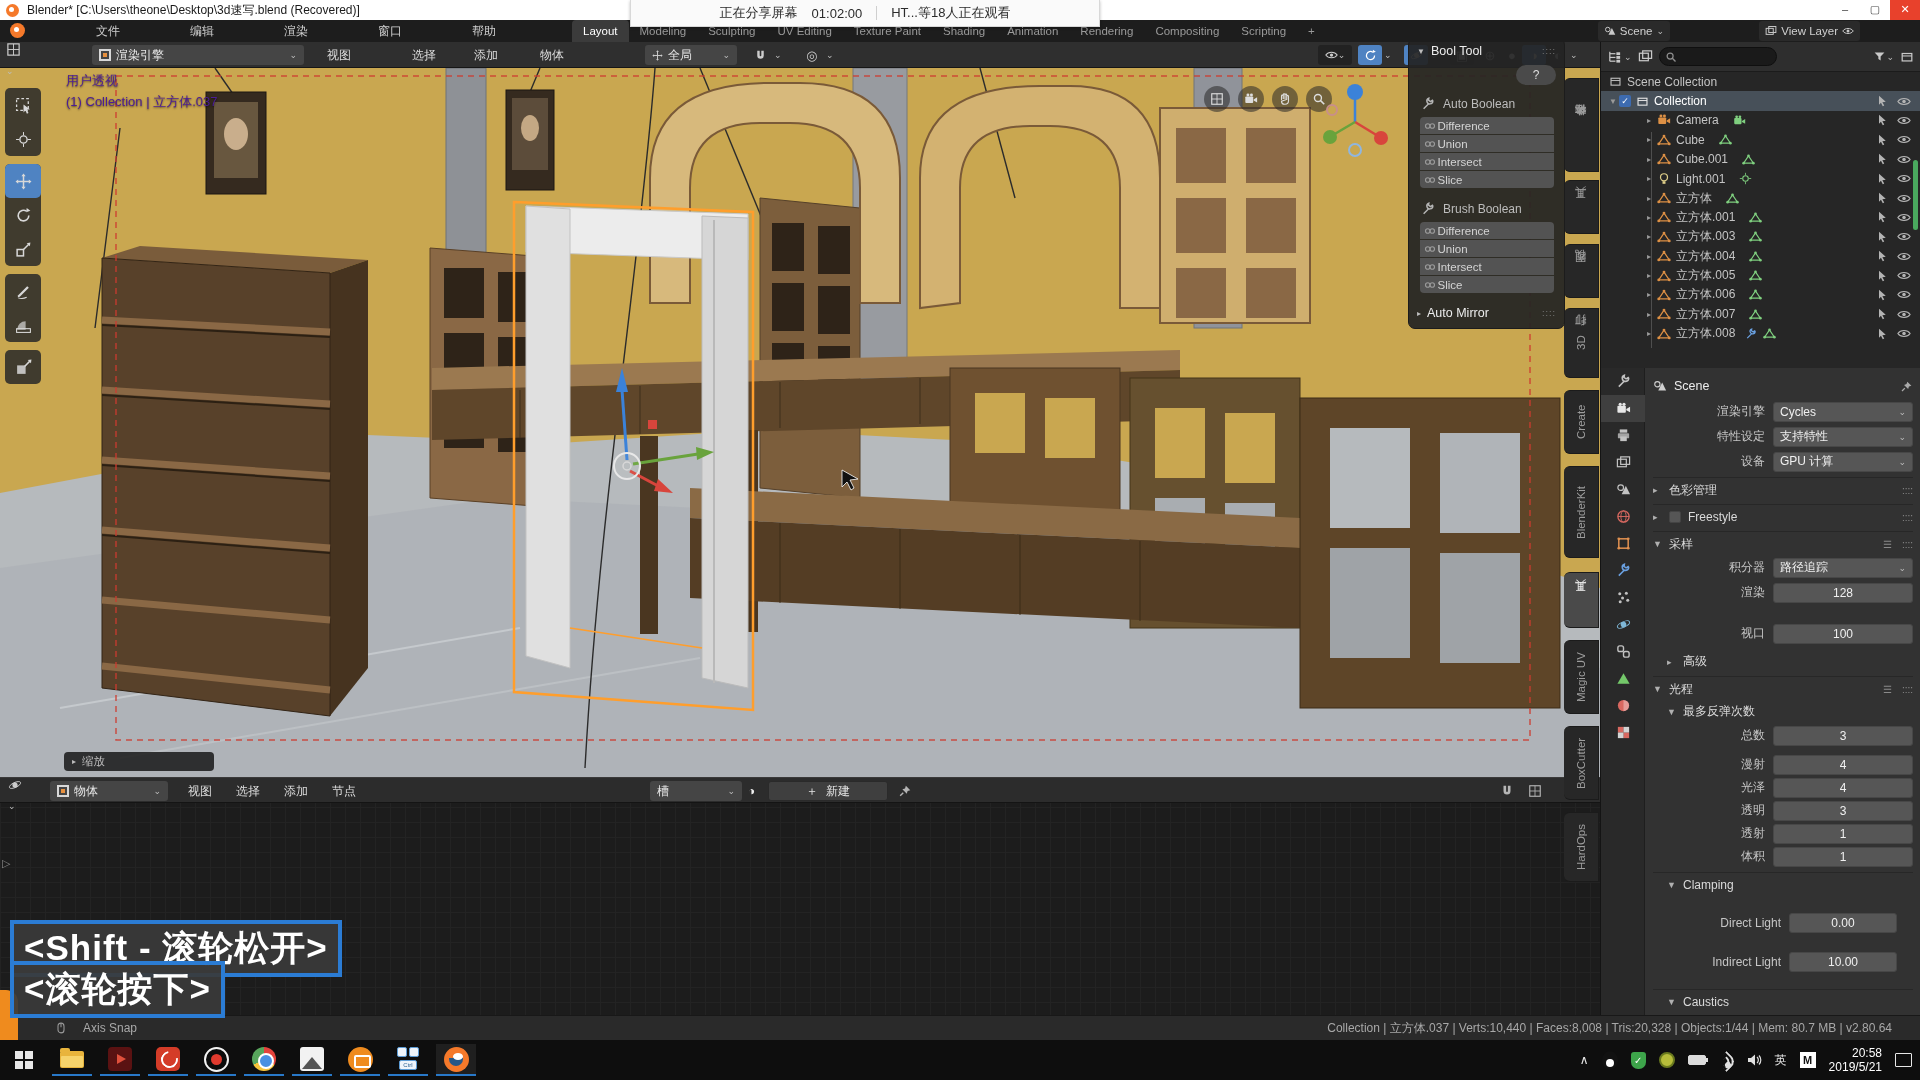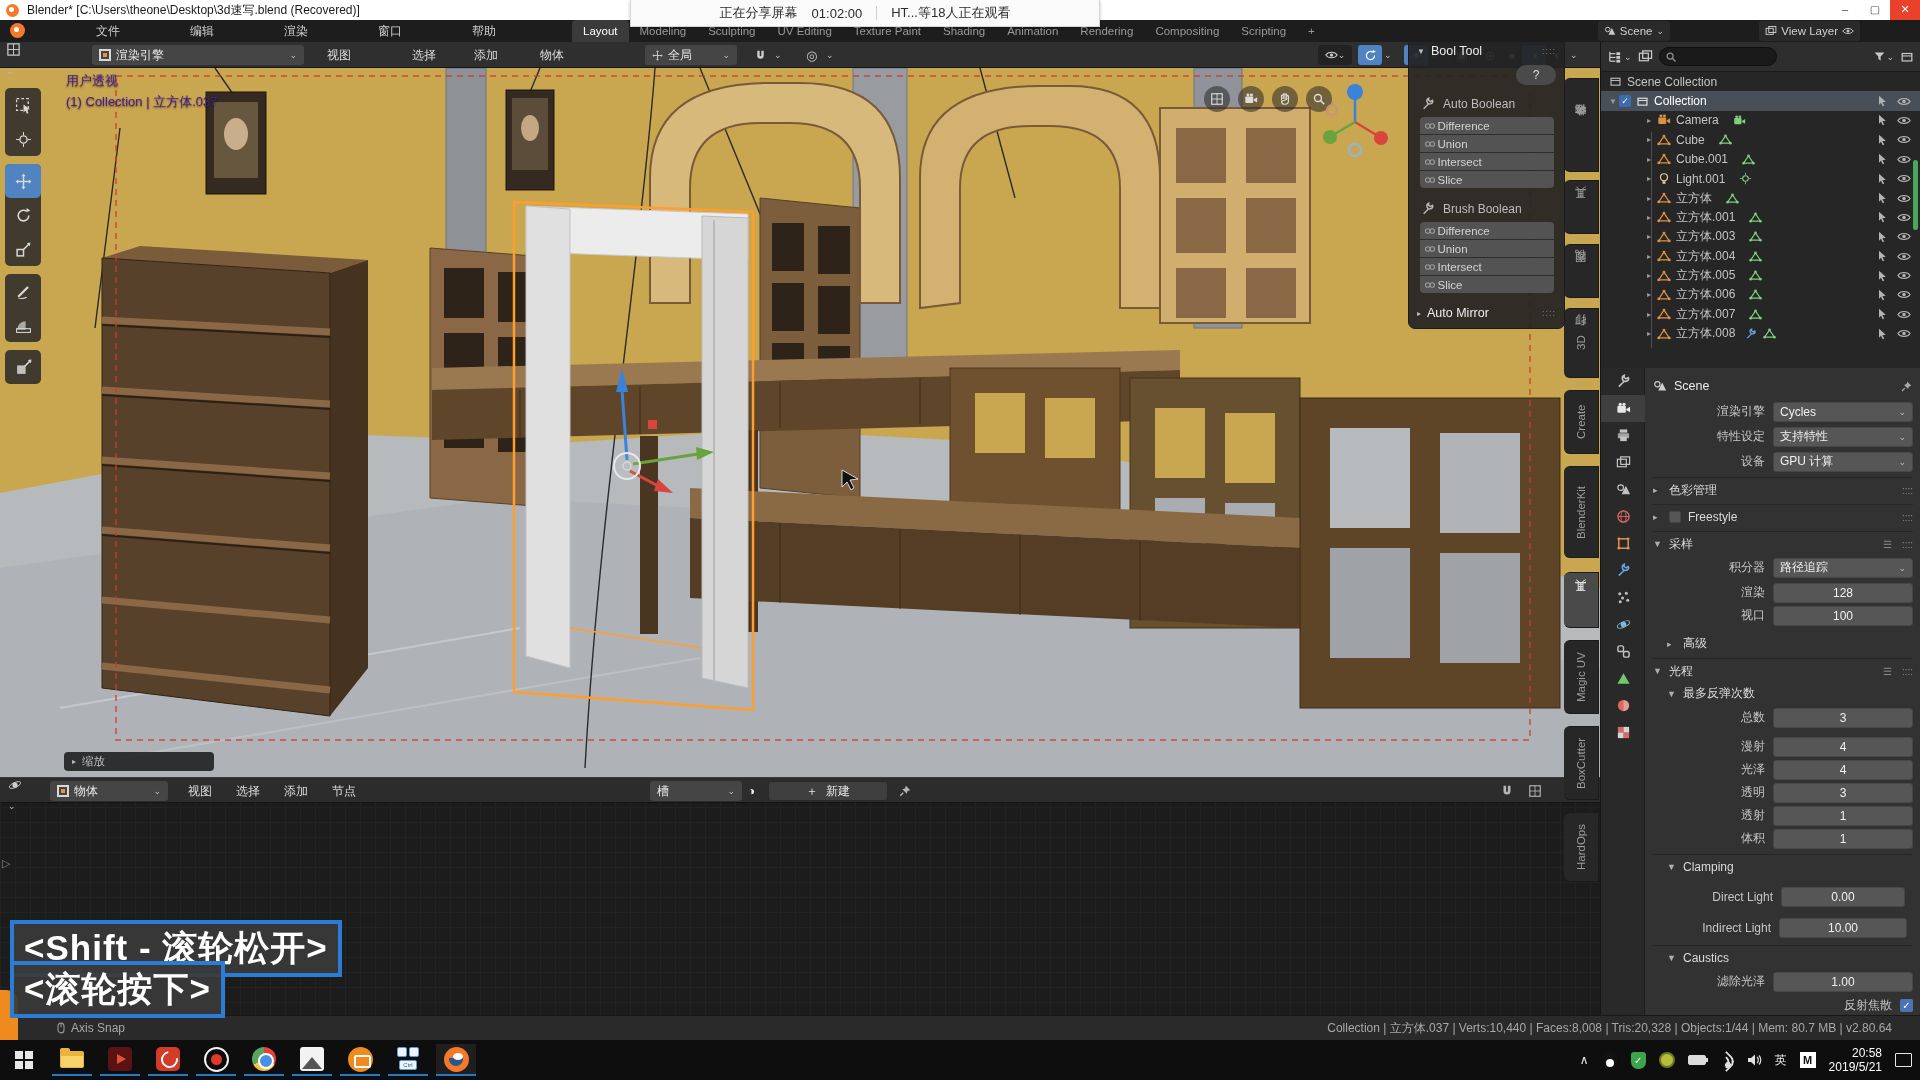--- a/index.html
+++ b/index.html
@@ -1252,7 +1252,7 @@
           <span class="val">128</span>
         </span>
     </div>
-    <div class="prow" style="margin-top:0">
+    <div class="prow" style="margin-top:18px">
       <span class="plab">视口</span>
       <span class="pfield num">
           <span class="val">100</span>

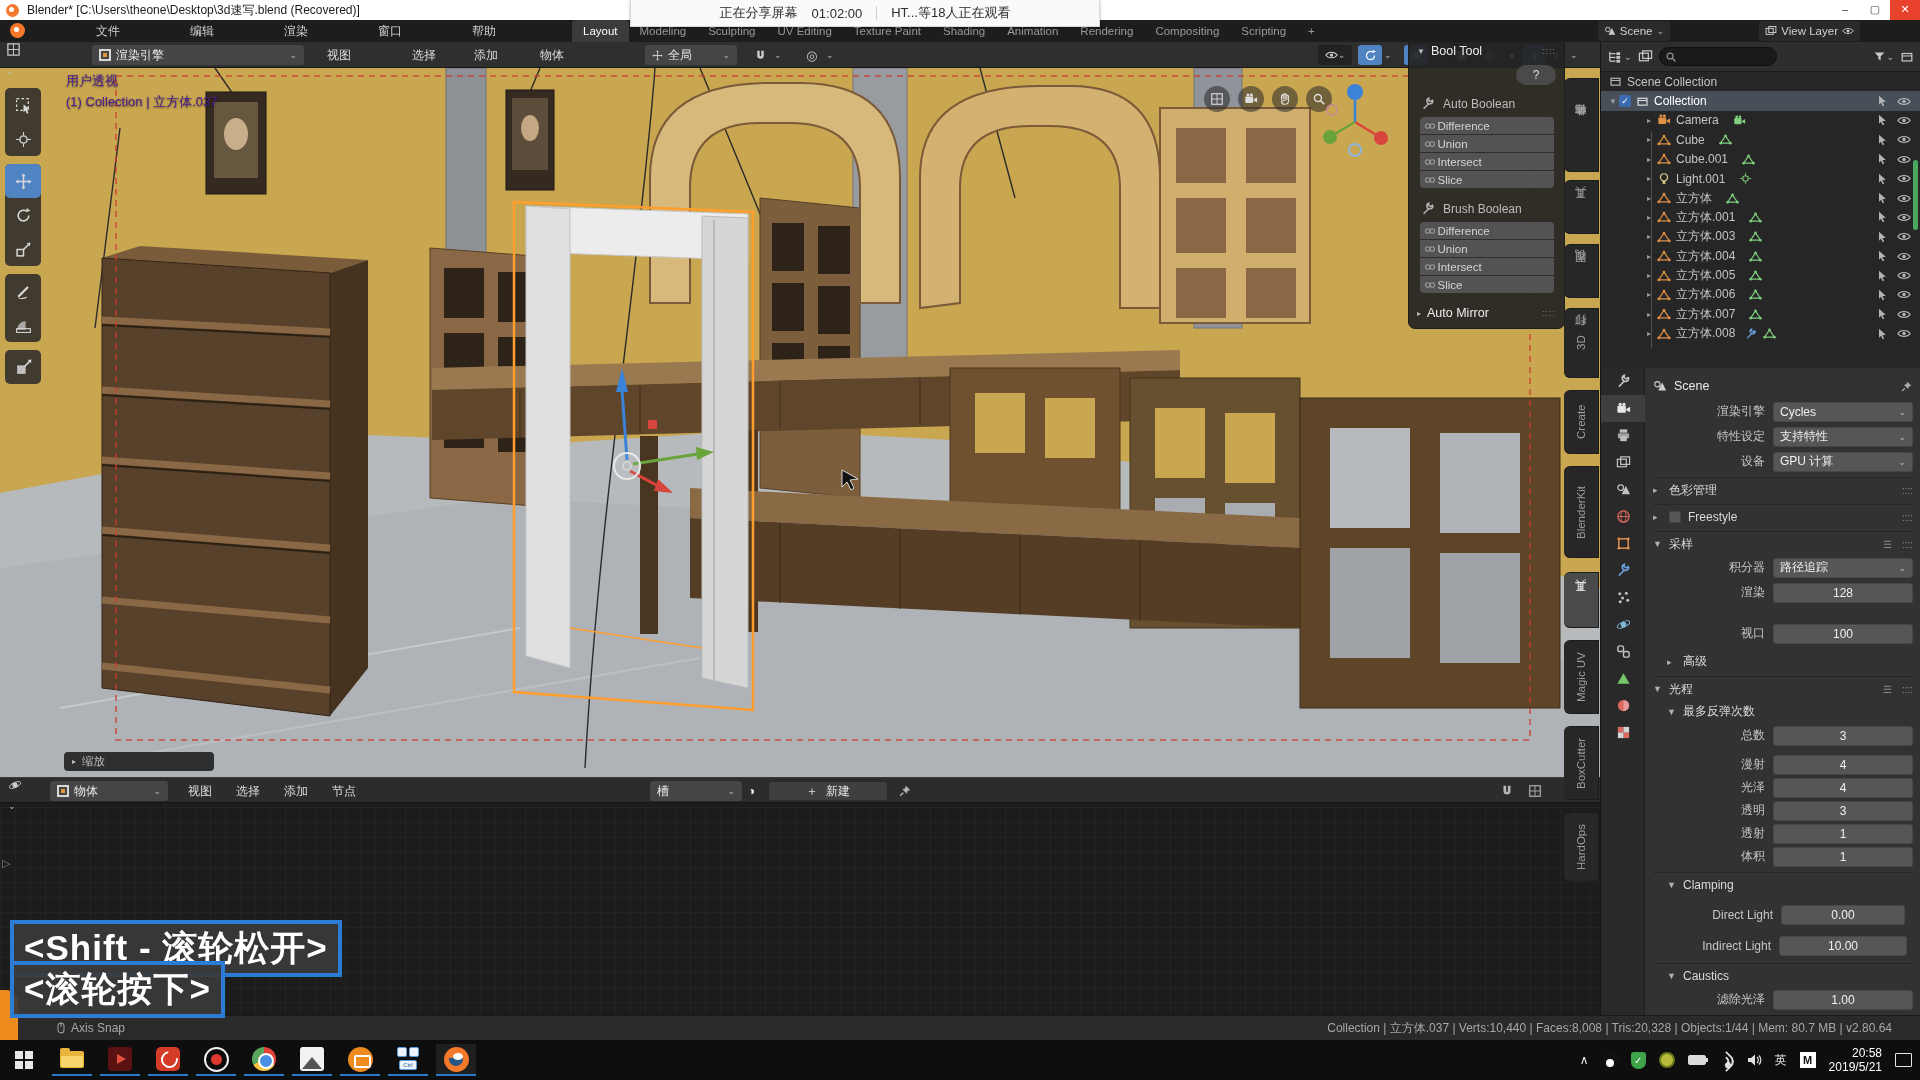--- a/index.html
+++ b/index.html
@@ -1314,7 +1314,7 @@
       <span class="caret">▼</span>
         <span>Clamping</span>
     </div>
-    <div class="prow" style="margin:8px">
+    <div class="prow" style="margin:16px">
       <span class="plab">Direct Light</span>
       <span class="pfield num">
           <span class="val">0.00</span>

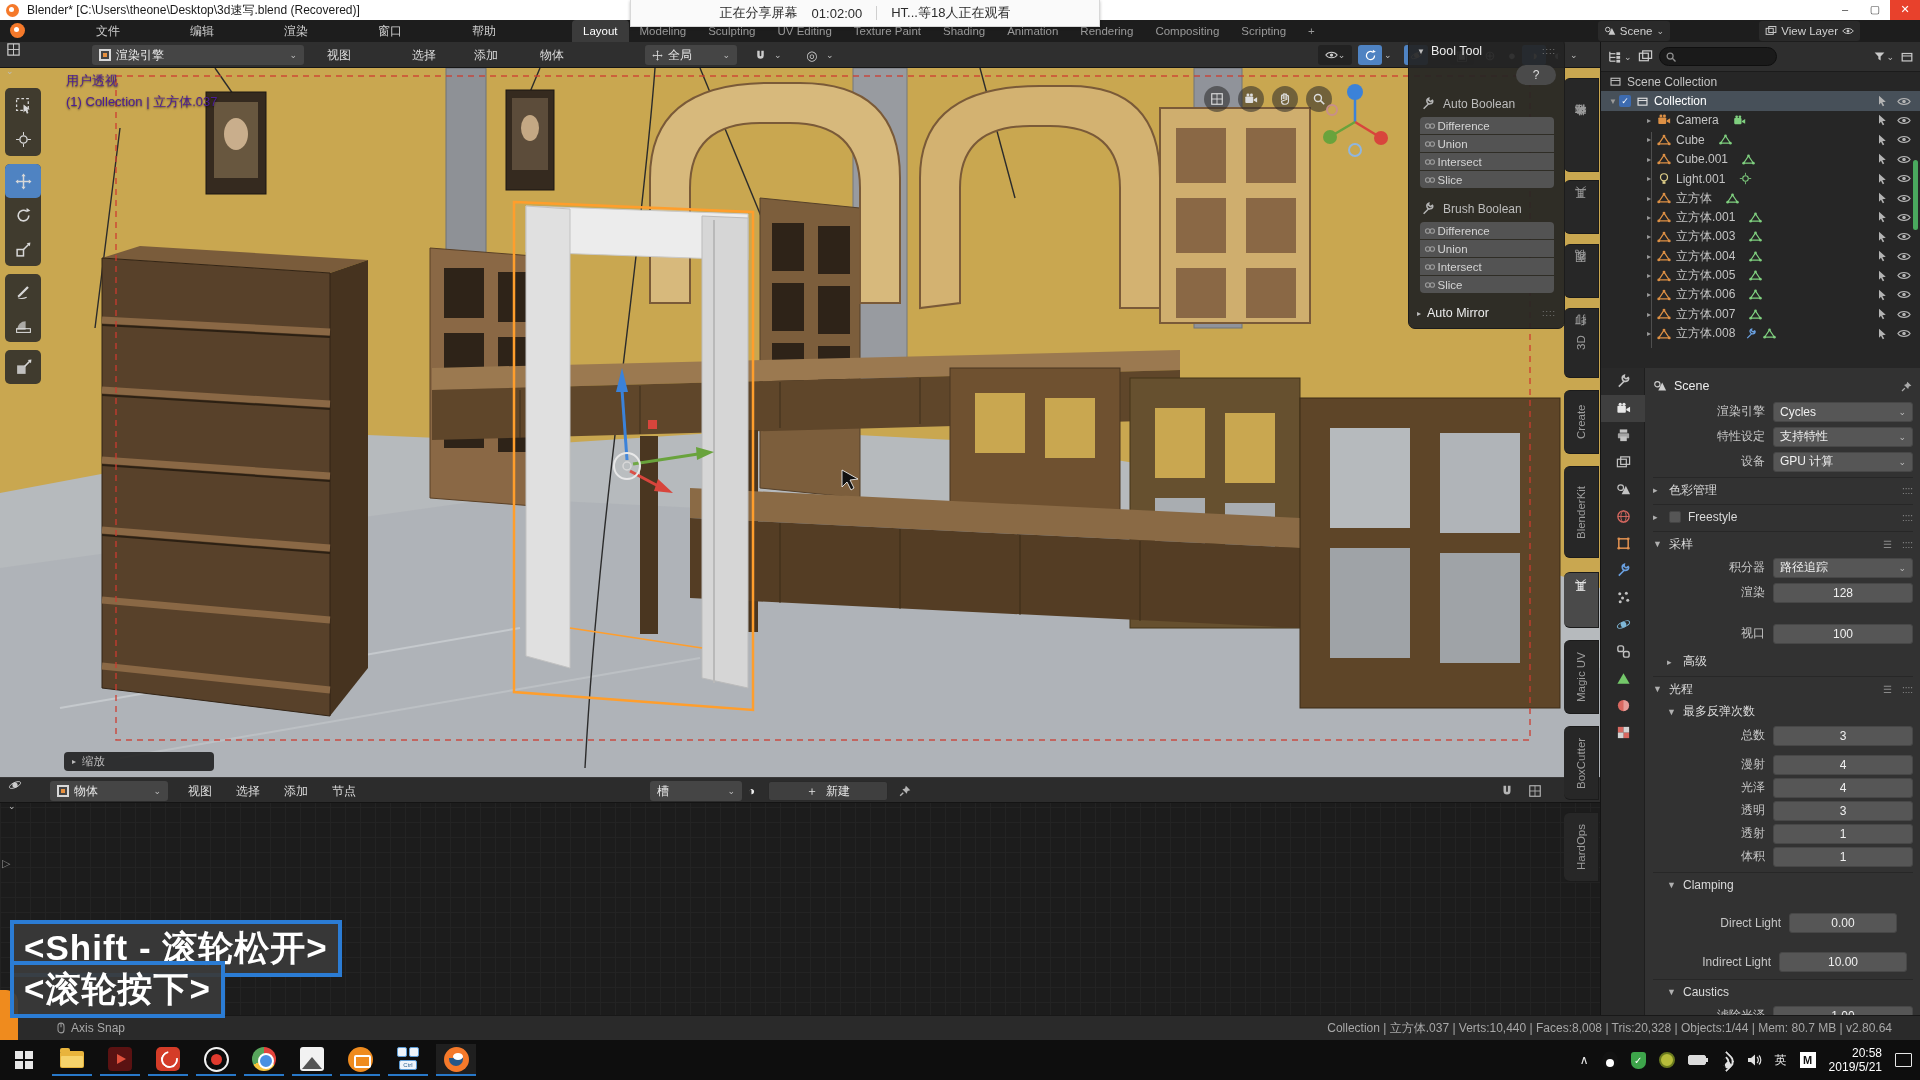--- a/index.html
+++ b/index.html
@@ -1320,7 +1320,7 @@
           <span class="val">0.00</span>
         </span>
     </div>
-    <div class="prow" style="margin:6px">
+    <div class="prow" style="margin:16px">
       <span class="plab">Indirect Light</span>
       <span class="pfield num">
           <span class="val">10.00</span>

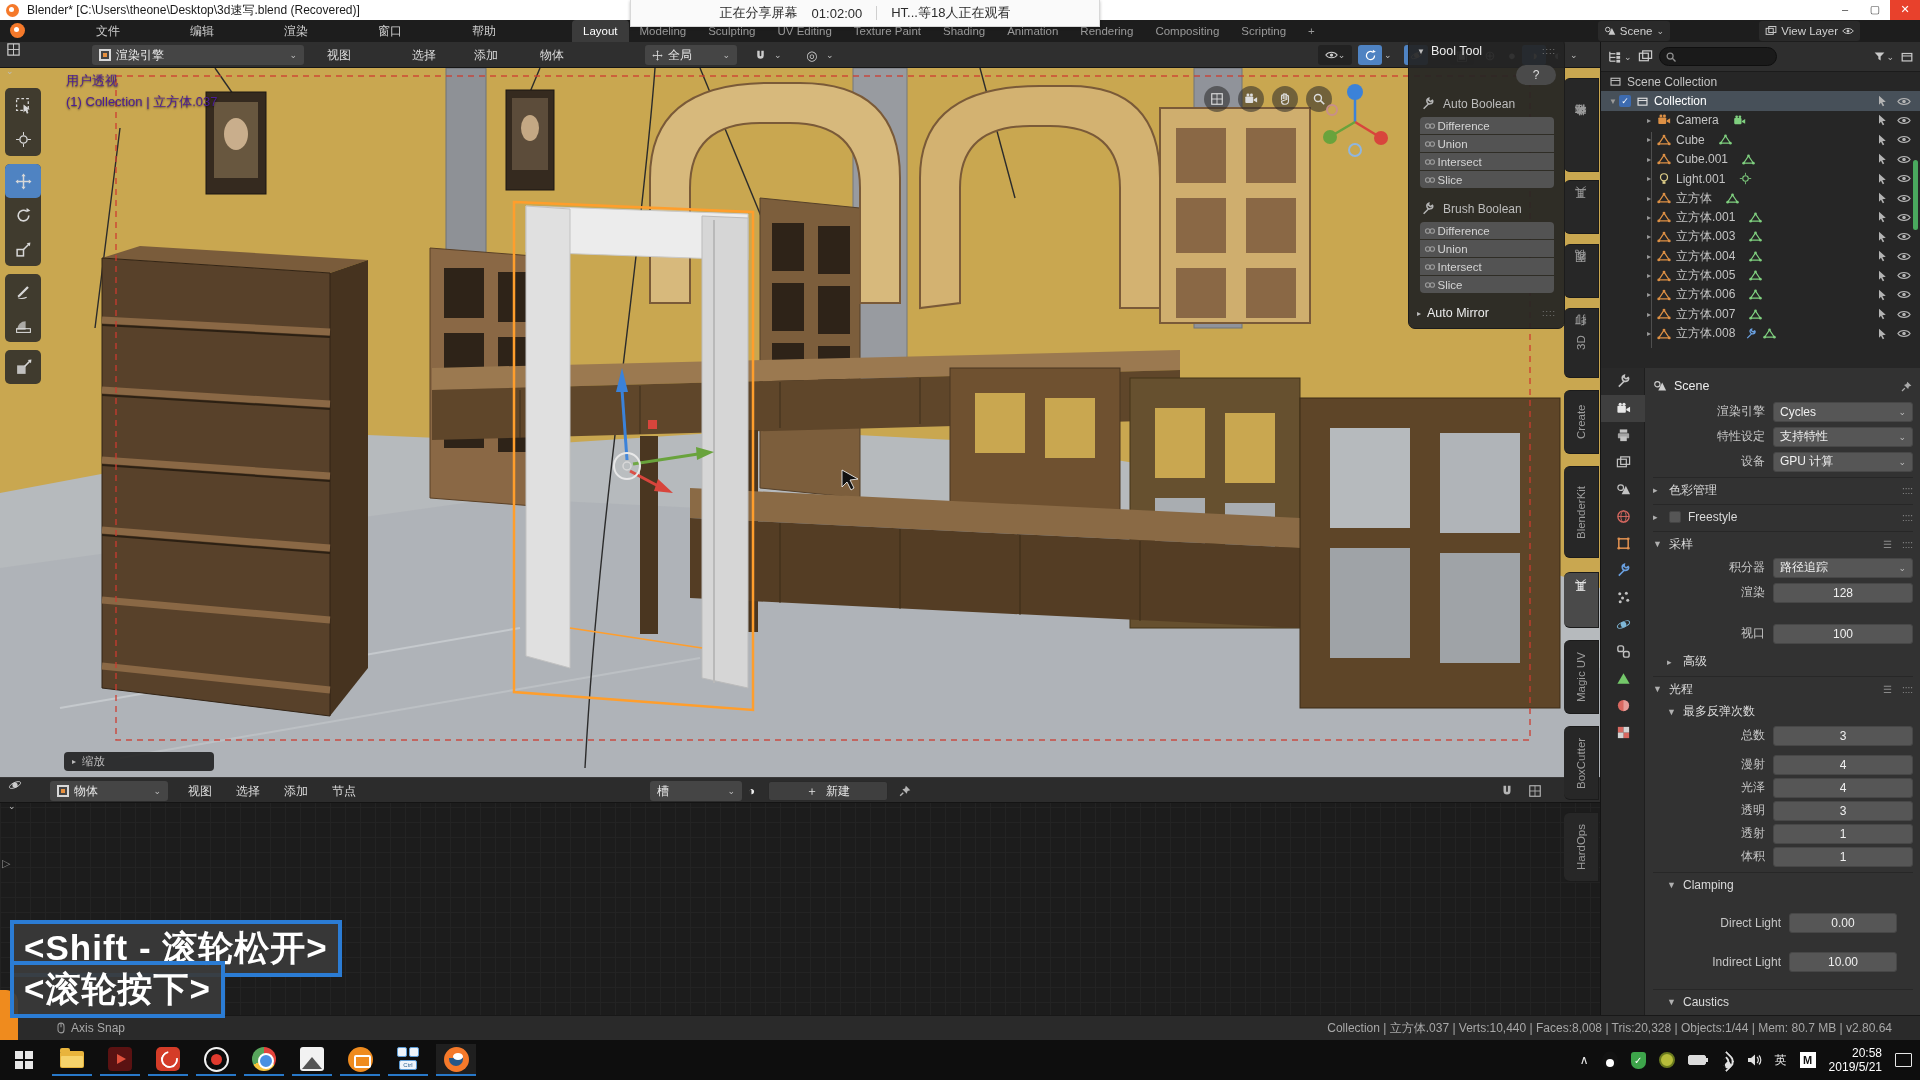--- a/index.html
+++ b/index.html
@@ -158,7 +158,7 @@
   
   #statusbar { left:0; top:1015px; width:1920px; height:25px; background:#2a2a2a; border-top:1px solid #181818;
     display:flex; align-items:center; color:#a8a8a8; font-size:12px; z-index:20;}
-  #statusbar .left { display:flex; align-items:flex-end; gap:4px; margin-left:55px; }
+  #statusbar .left { display:flex; align-items:flex-end; gap:16px; margin-left:55px; }
   #statusbar .right { margin-left:auto; margin-right:28px; }
 
   

